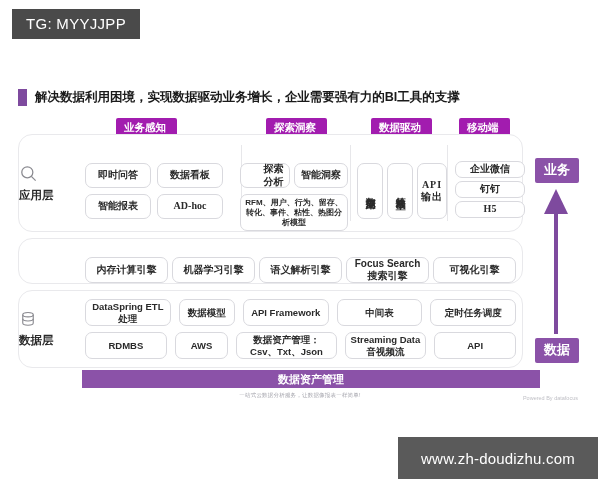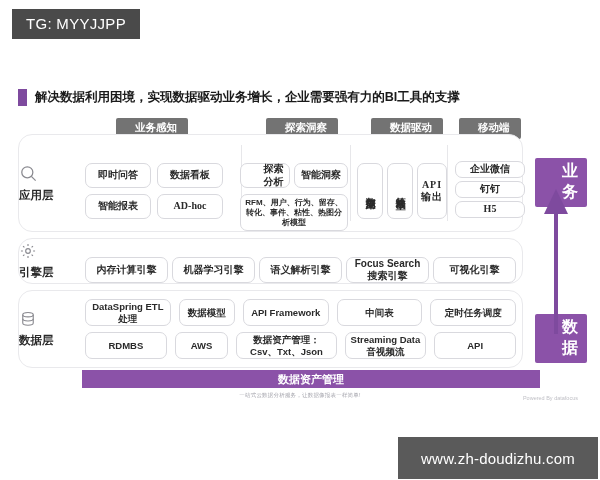--- a/index.html
+++ b/index.html
@@ -48,9 +48,9 @@
   
   .cat-pill {
     position: absolute; top: 0;
-    background: #737373; color: #ffffff;
+    background: #a21caf; color: #ffffff;
     font-size: 10.5px; font-weight: bold;
-    padding: 3px 11px 4px 19px; border-radius: 2px;
+    padding: 3px 11px 4px 8px; border-radius: 2px;
     white-space: nowrap;
   }
   #pill-0 { left: 98px; }

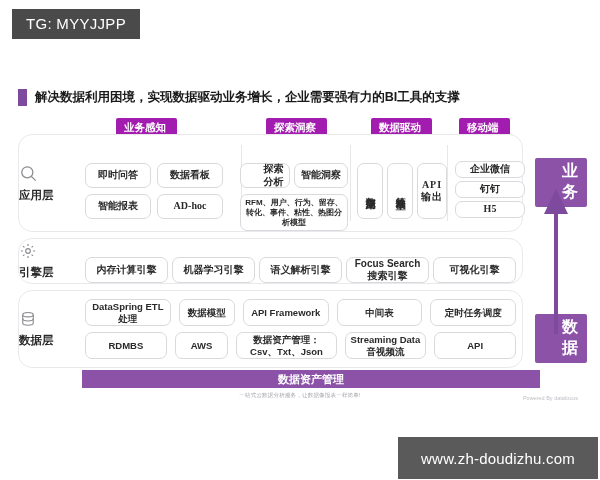--- a/index.html
+++ b/index.html
@@ -135,8 +135,8 @@
   .axis-label {
     position: absolute; left: 8px;
     background: #8b52a8; color: #ffffff;
-    font-size: 16px; font-weight: bold;
-    padding: 3px 9px 4px 27px; border-radius: 2px;
+    font-size: 13px; font-weight: bold;
+    padding: 3px 9px 4px 9px; border-radius: 2px;
   }
   #axis-top { top: 0; }
   #axis-bottom { bottom: 0; }

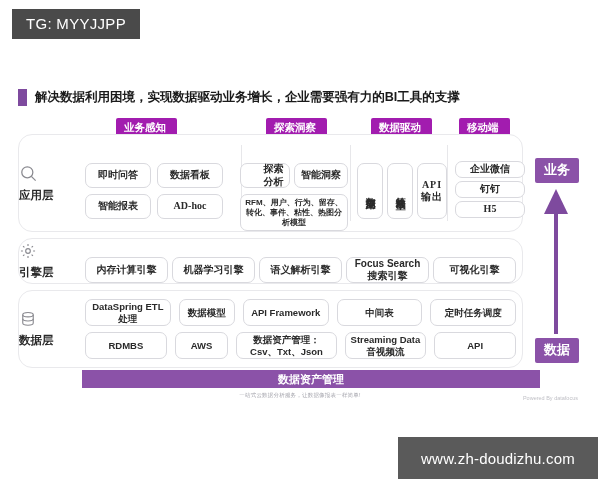--- a/index.html
+++ b/index.html
@@ -212,15 +212,6 @@
   </div>
 
   <div class="layer-card" id="layer-engine">
-    <div class="layer-side">
-      <span class="ico">
-        <svg width="18" height="18" viewBox="0 0 24 24" fill="none" stroke="#8a8a90" stroke-width="1.5">
-          <circle cx="12" cy="12" r="3.1"></circle>
-          <path d="M12 2.6v2.6M12 18.8v2.6M21.4 12h-2.6M5.2 12H2.6M18.6 5.4l-1.8 1.8M7.2 16.8l-1.8 1.8M18.6 18.6l-1.8-1.8M7.2 7.2L5.4 5.4"></path>
-        </svg>
-      </span>
-      <span class="layer-name">引擎层</span>
-    </div>
     <div id="engine-inner">
       <div class="box">内存计算引擎</div>
       <div class="box">机器学习引擎</div>

